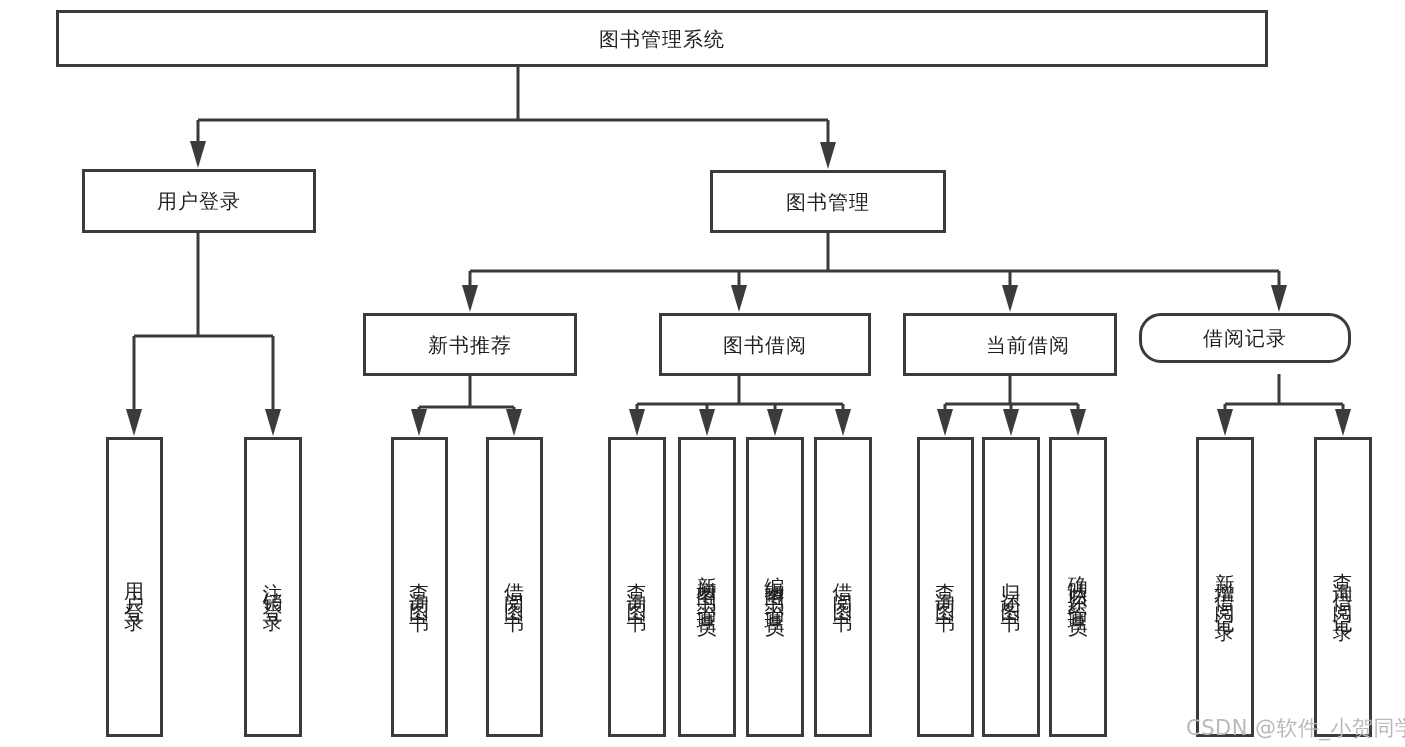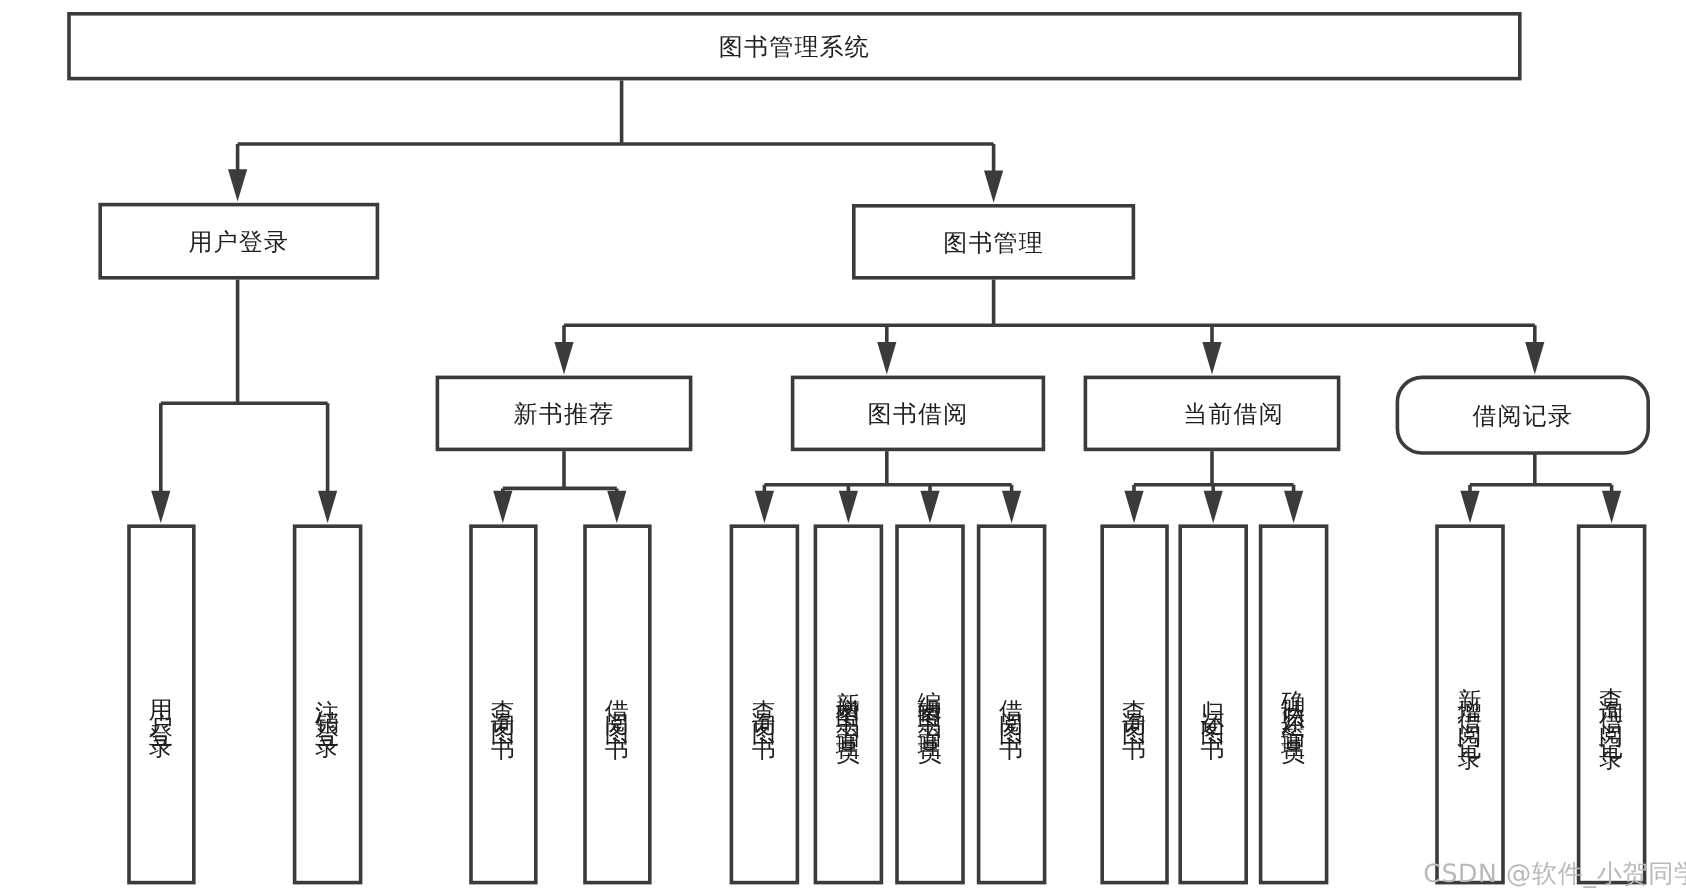--- a/index.html
+++ b/index.html
@@ -120,7 +120,7 @@
   <div class="box" style="left:903px; top:313px; width:214px; height:63px;padding-left:36px;">
     <span class="hlabel">当前借阅</span>
   </div>
-  <div class="box" style="left:1163px; top:313px; width:212px; height:66px;border-radius:22px;">
+  <div class="box" style="left:1139px; top:313px; width:212px; height:50px;border-radius:22px;">
     <span class="hlabel">借阅记录</span>
   </div>
 

